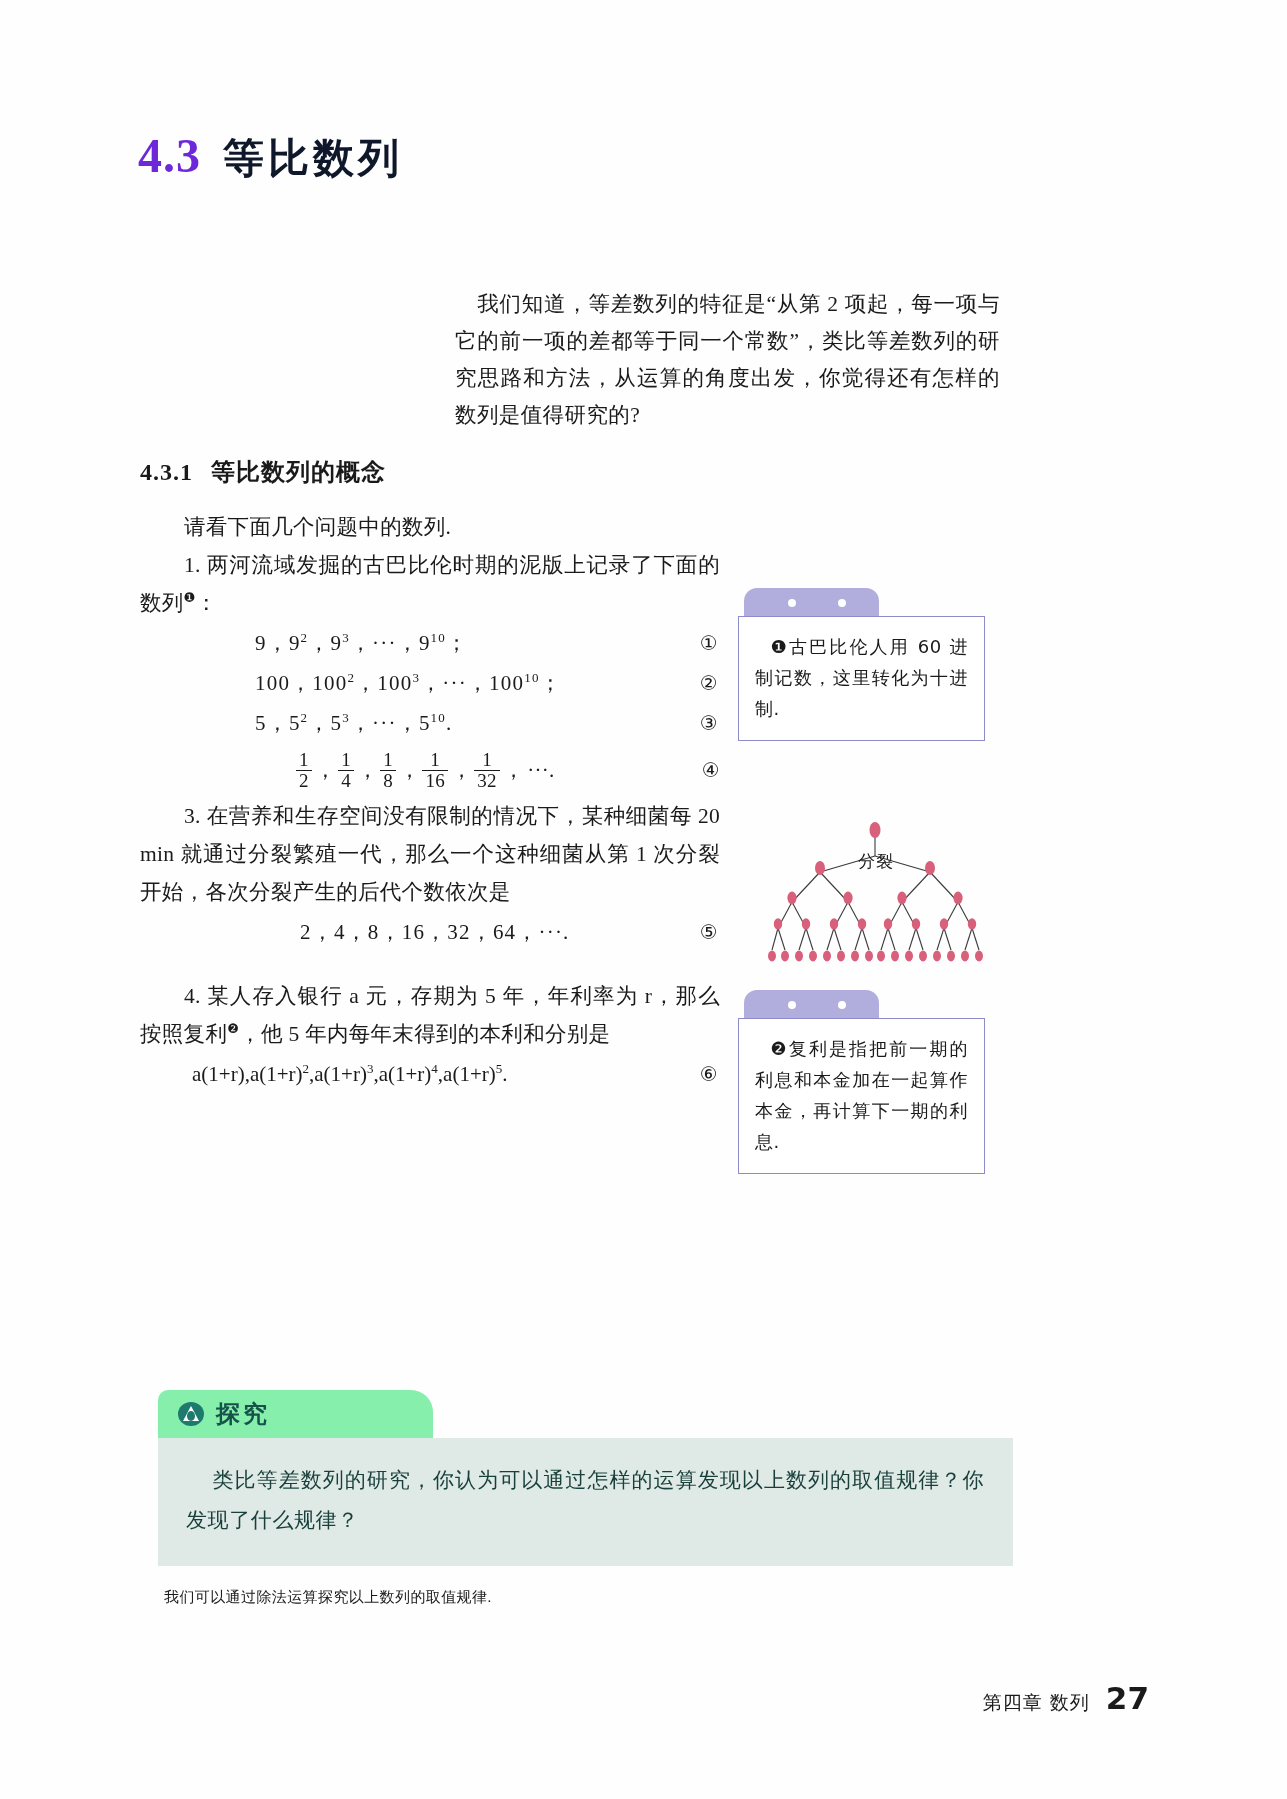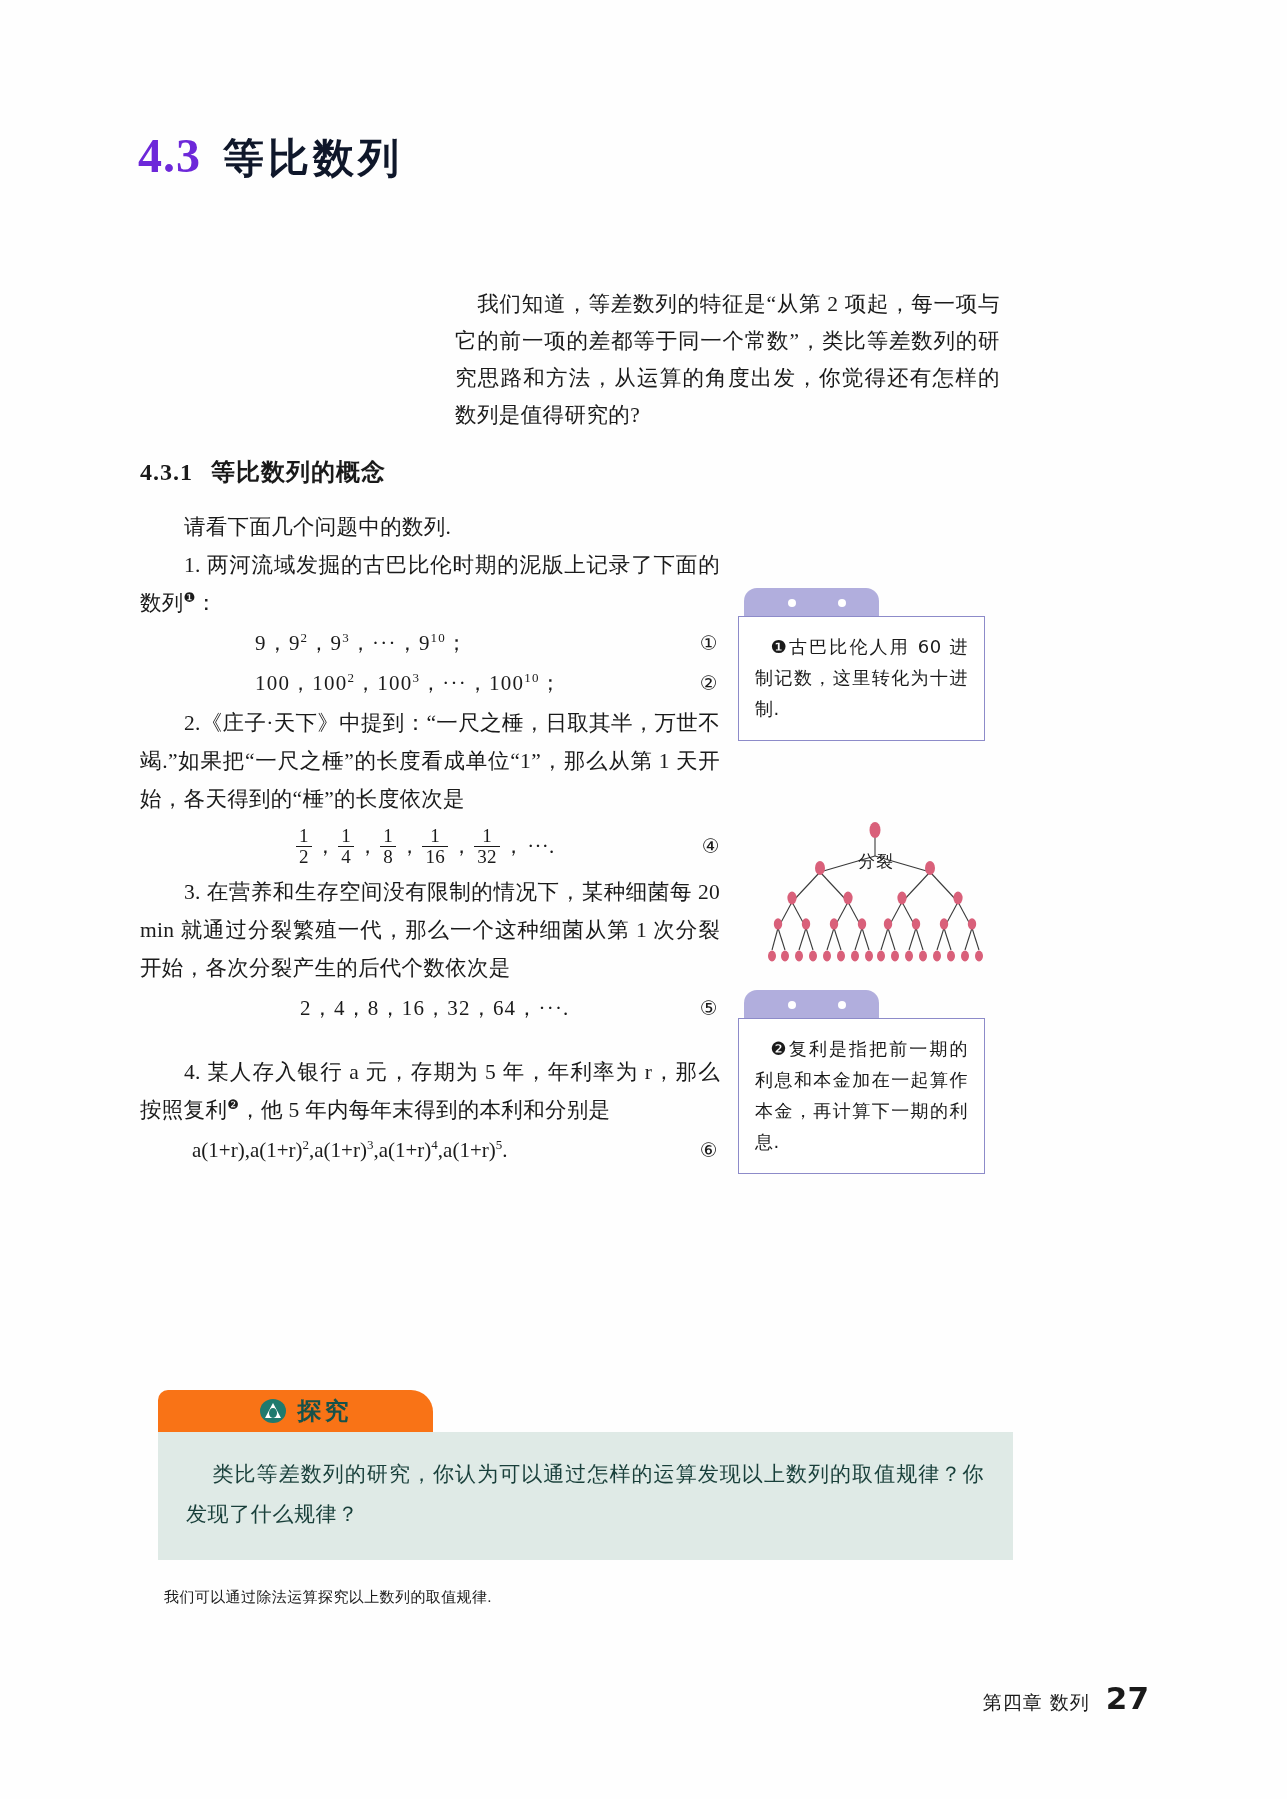--- a/index.html
+++ b/index.html
@@ -293,6 +293,10 @@
     <div class="math-row">
       <span class="expr">100，100<sup>2</sup>，100<sup>3</sup>，···，100<sup>10</sup>；</span>
       <span class="tag circled">②</span>
+    </div>
+    <div class="math-row">
+      <span class="expr">5，5<sup>2</sup>，5<sup>3</sup>，···，5<sup>10</sup>.</span>
+      <span class="tag circled">③</span>
     </div>
 
     <p class="p">2.《庄子·天下》中提到：“一尺之棰，日取其半，万世不竭.”如果把“一尺之棰”的长度看成单位“1”，那么从第 1 天开始，各天得到的“棰”的长度依次是</p>

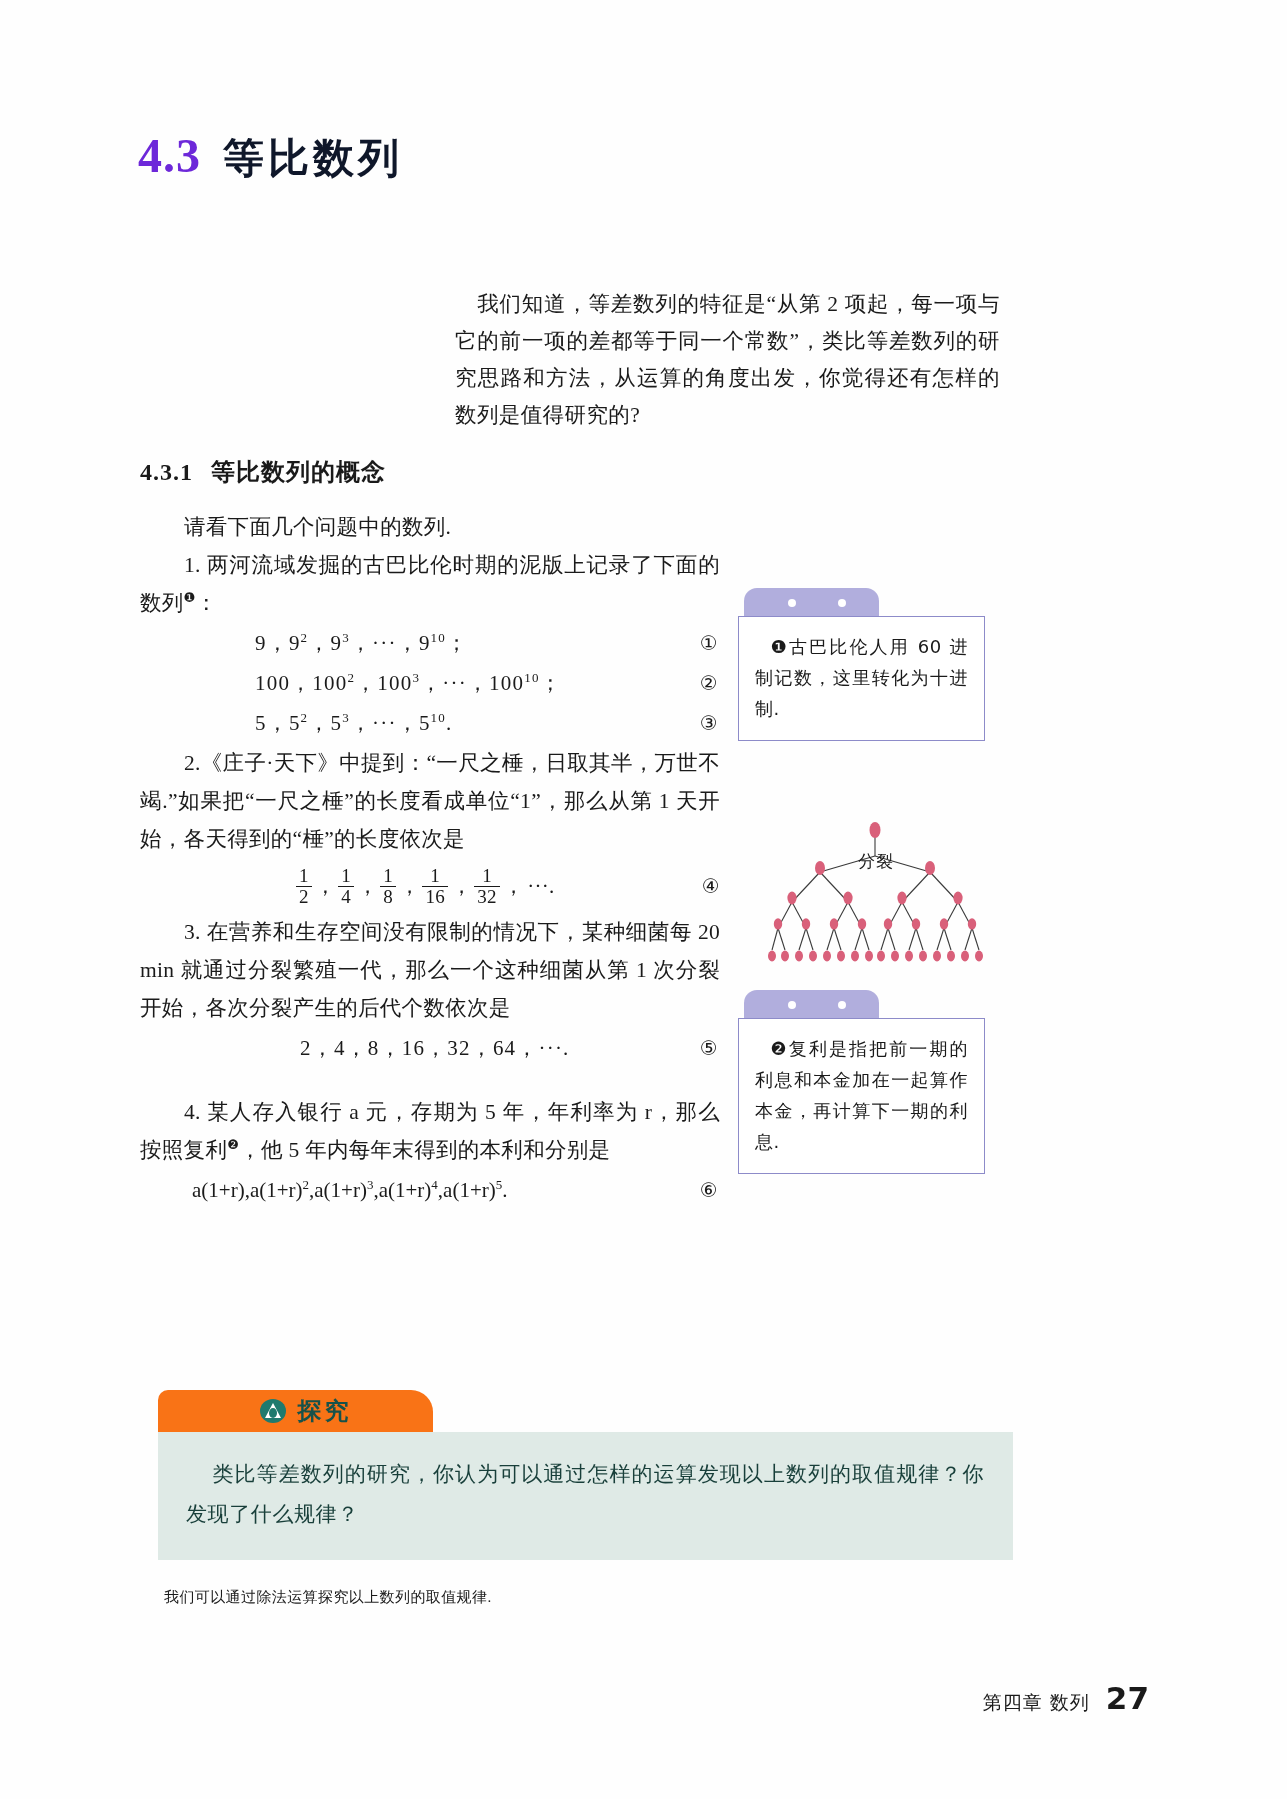--- a/index.html
+++ b/index.html
@@ -299,7 +299,6 @@
       <span class="tag circled">③</span>
     </div>
 
-    <p class="p">2.《庄子·天下》中提到：“一尺之棰，日取其半，万世不竭.”如果把“一尺之棰”的长度看成单位“1”，那么从第 1 天开始，各天得到的“棰”的长度依次是</p>
 
     <div class="frac-row">
       <span class="frac-list">

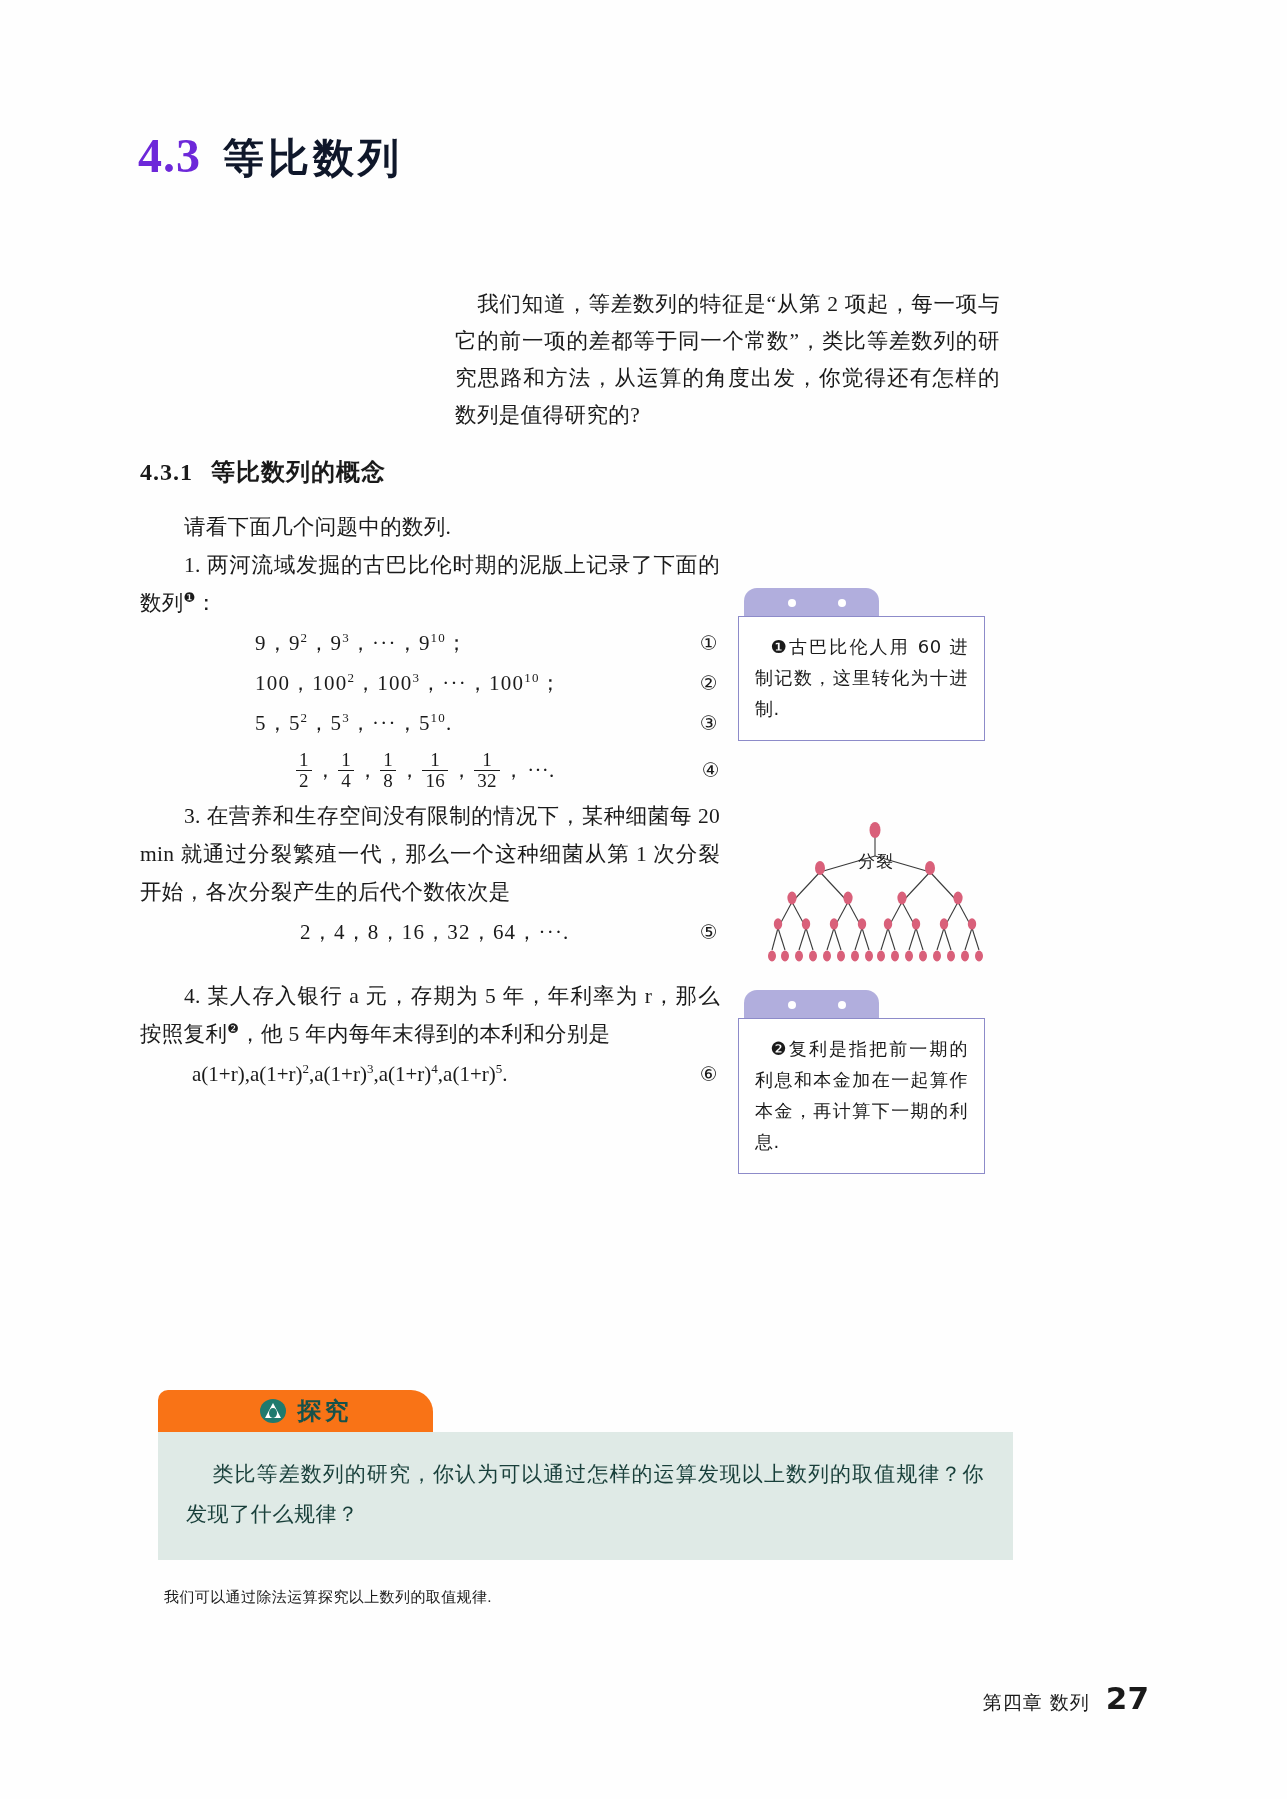--- a/index.html
+++ b/index.html
@@ -204,14 +204,13 @@
   }
   .explore .tab {
     width: 275px;
-    height: 42px;
-    background: #f97316;
+    height: 48px;
+    background: #86efac;
     border-radius: 10px 22px 0 0;
     display: flex;
     align-items: center;
     padding-left: 18px;
     box-sizing: border-box;
-    justify-content: center;
   }
   .explore .tab .label {
     font-size: 24px;

